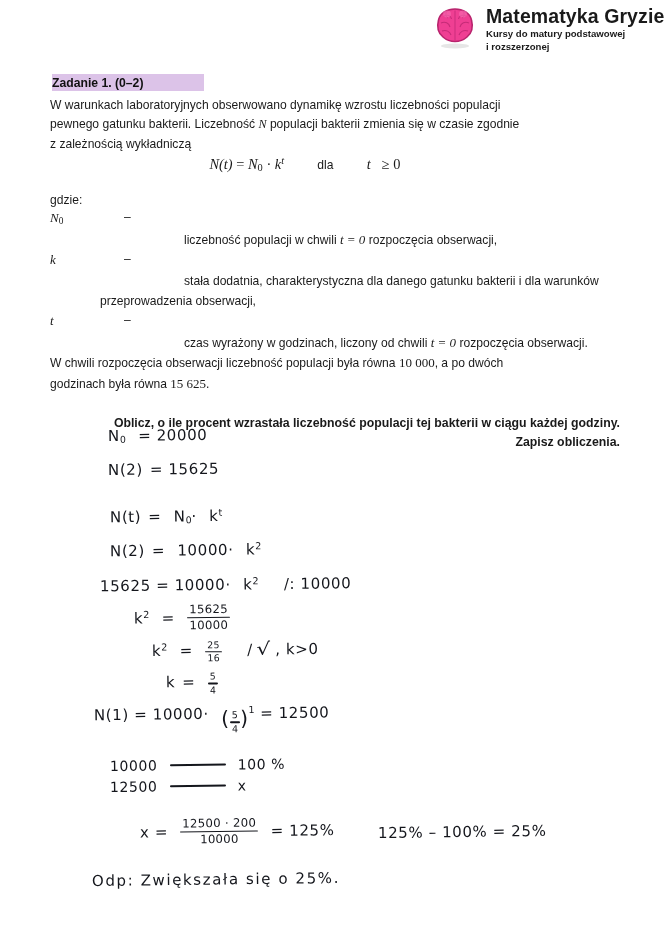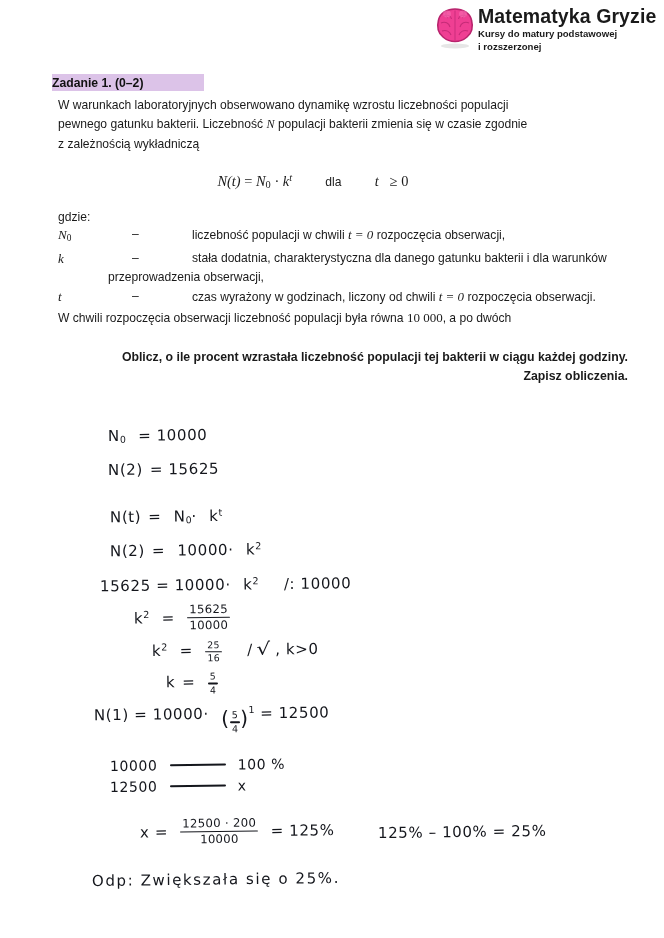--- a/index.html
+++ b/index.html
@@ -25,7 +25,7 @@
     height: 56px;
     display: flex;
     align-items: flex-start;
-    gap: 0;
+    gap: 8px;
   }
   .brand-logo {
     width: 46px;

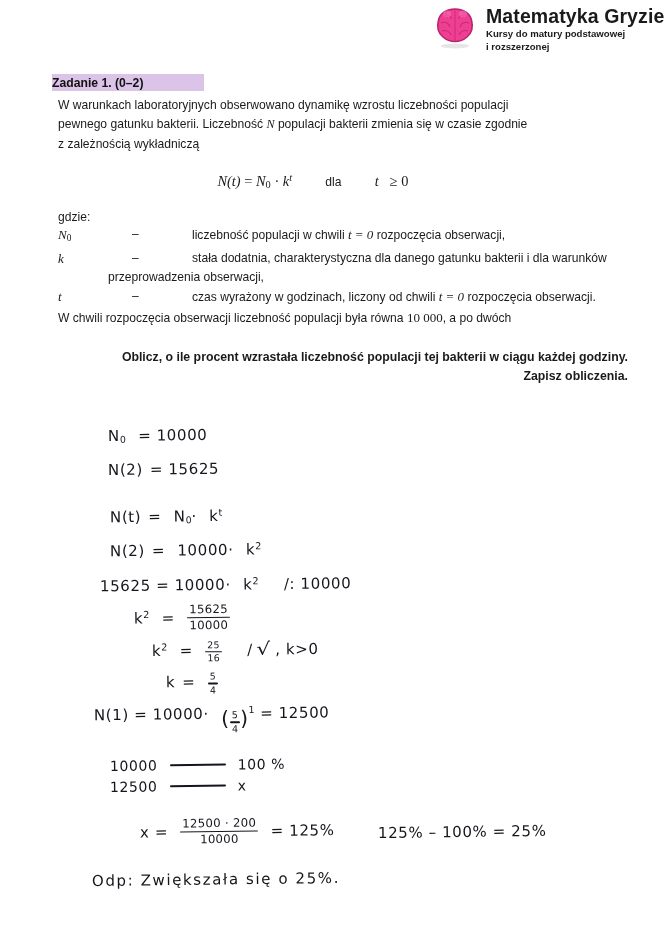--- a/index.html
+++ b/index.html
@@ -74,7 +74,7 @@
   
   .sheet {
     position: absolute;
-    left: 58px;
+    left: 50px;
     top: 96px;
     width: 570px;
   }

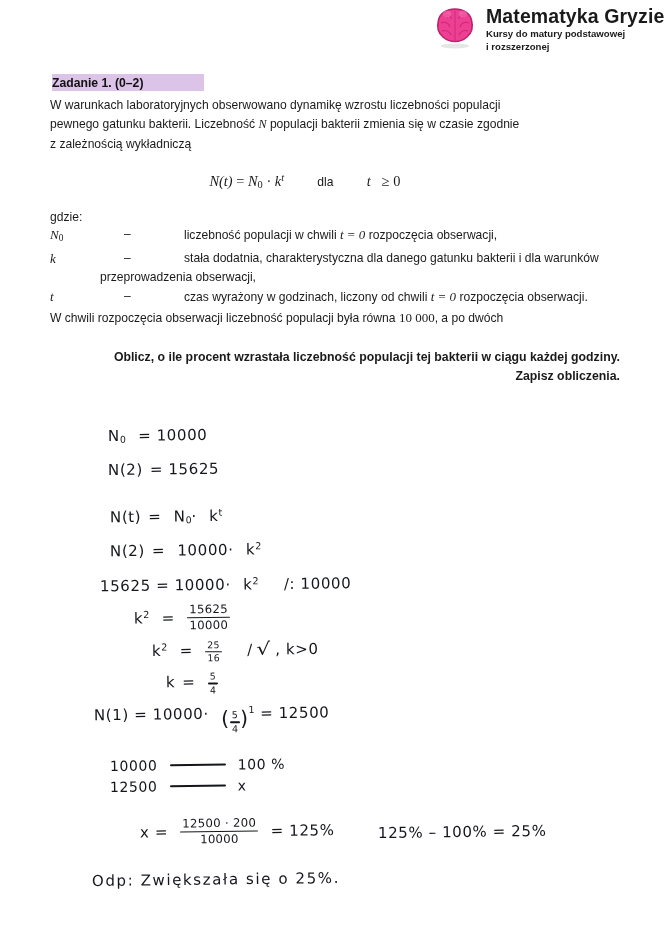--- a/index.html
+++ b/index.html
@@ -92,7 +92,7 @@
     text-align: center;
     font-family: "Liberation Serif", serif;
     font-size: 14.4px;
-    margin-top: 18px;
+    margin-top: 1px;
     margin-bottom: 2px;
     padding-right: 60px;
   }

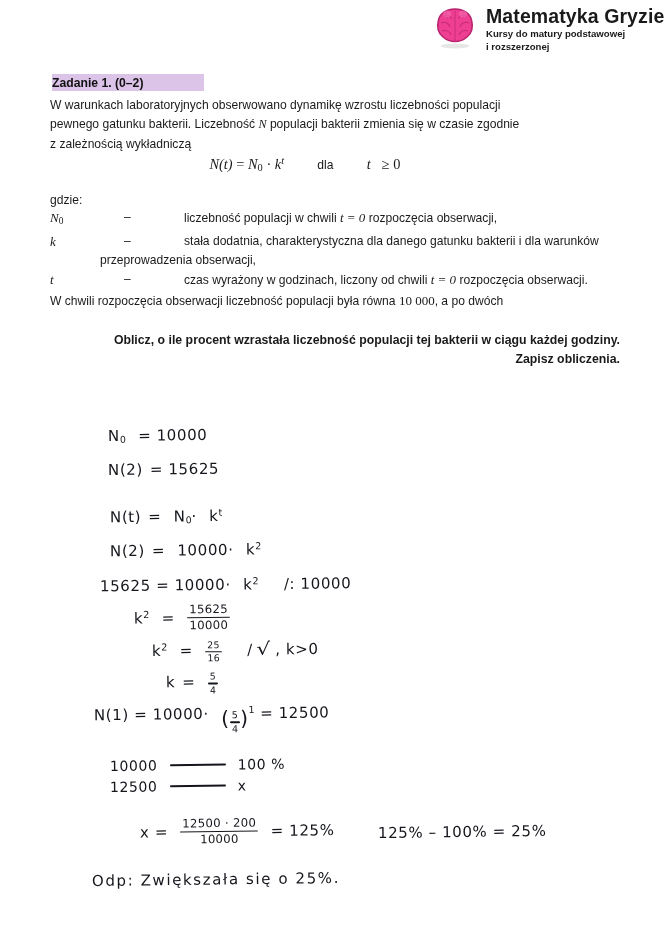--- a/index.html
+++ b/index.html
@@ -118,7 +118,7 @@
     font-size: 13px;
   }
   .def-dash { width: 12px; flex: 0 0 12px; }
-  .def-text { flex: 1; }
+  .def-text { flex: 1; margin-top: 22px; }
   .def-cont {
     font-size: 12.1px;
     line-height: 19.3px;

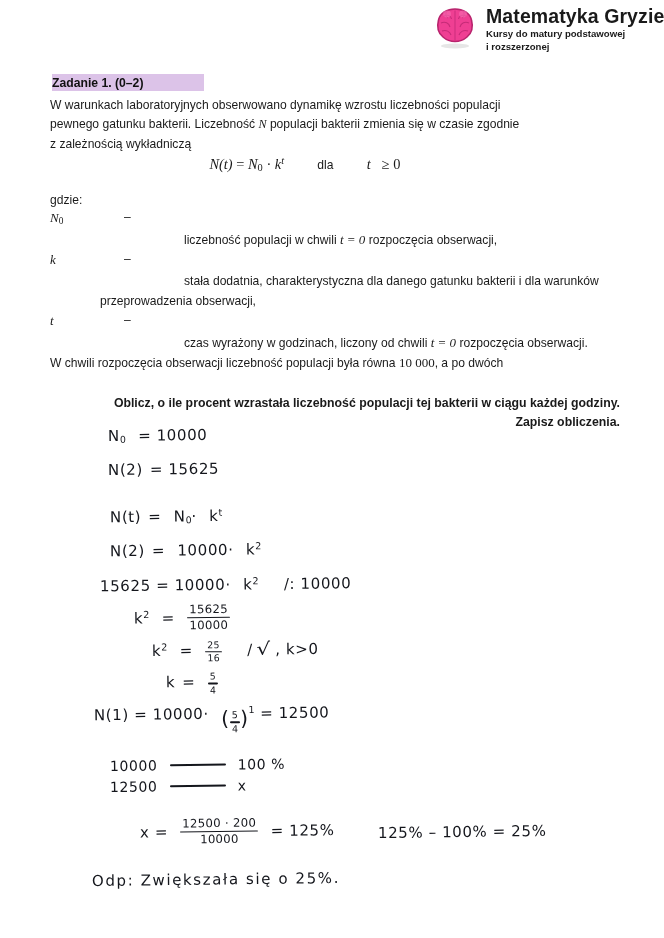--- a/index.html
+++ b/index.html
@@ -302,6 +302,10 @@
       <span>W chwili rozpoczęcia obserwacji liczebność populacji była równa</span>
       <span class="mn" style="font-size:13px">10 000</span><span>, a po dwóch</span>
     </div>
+    <div>
+      <span>godzinach była równa</span>
+      <span class="mn" style="font-size:13px">15 625</span><span>.</span>
+    </div>
   </div>
 
   <div class="instruction">

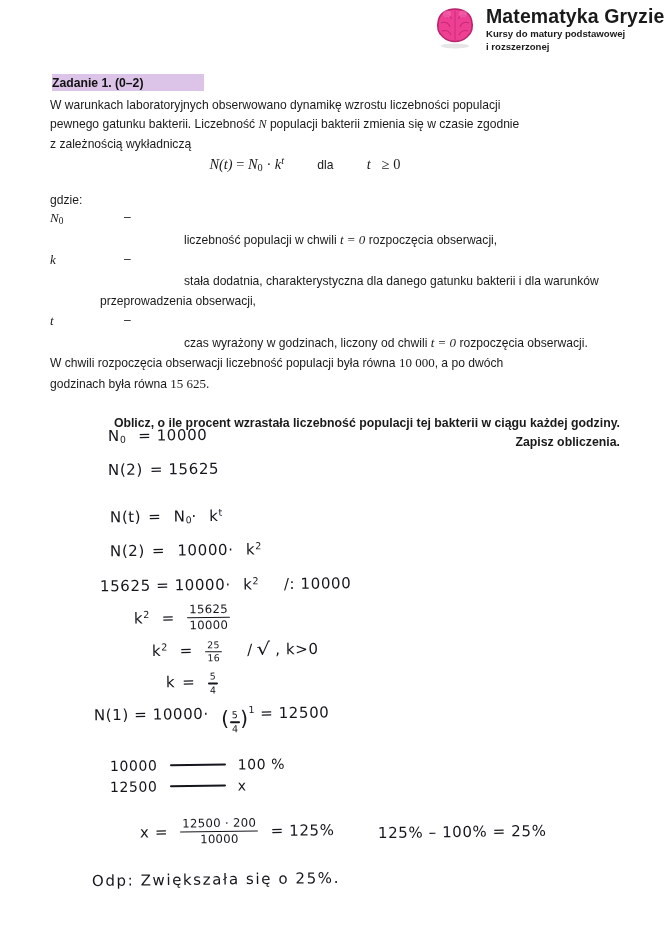--- a/index.html
+++ b/index.html
@@ -316,7 +316,7 @@
 
 <div class="hand hw-slant" style="left:108px; top:427px;">
   <span>N</span><span class="hsub">0</span>
-  <span class="sp"></span><span>= 10000</span>
+  <span class="sp"></span><span>= 20000</span>
 </div>
 
 <div class="hand hw-slant" style="left:108px; top:461px;">

